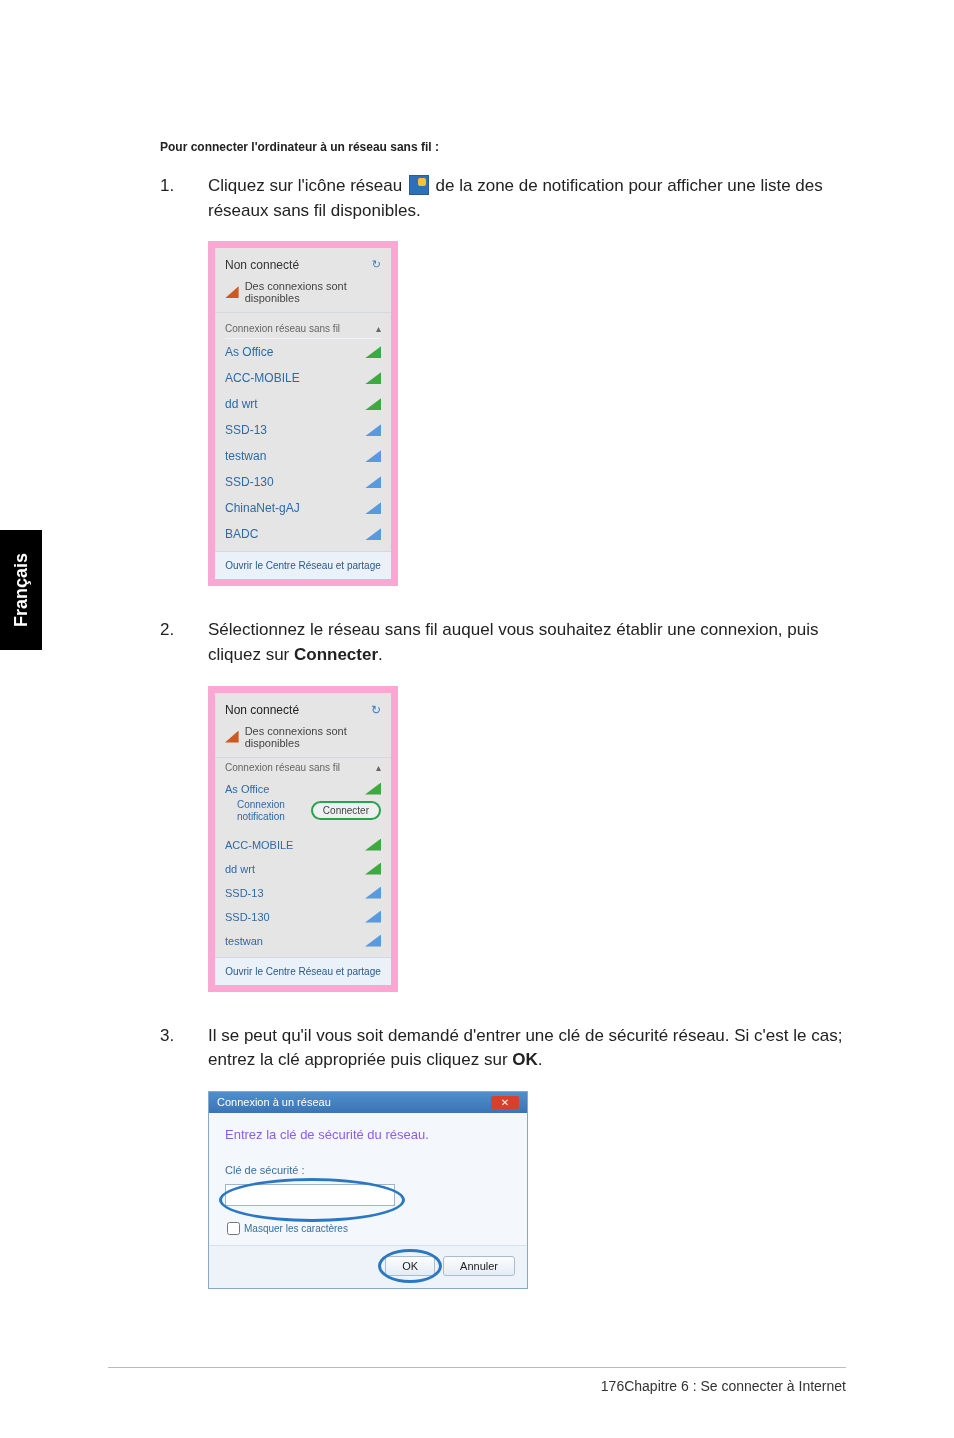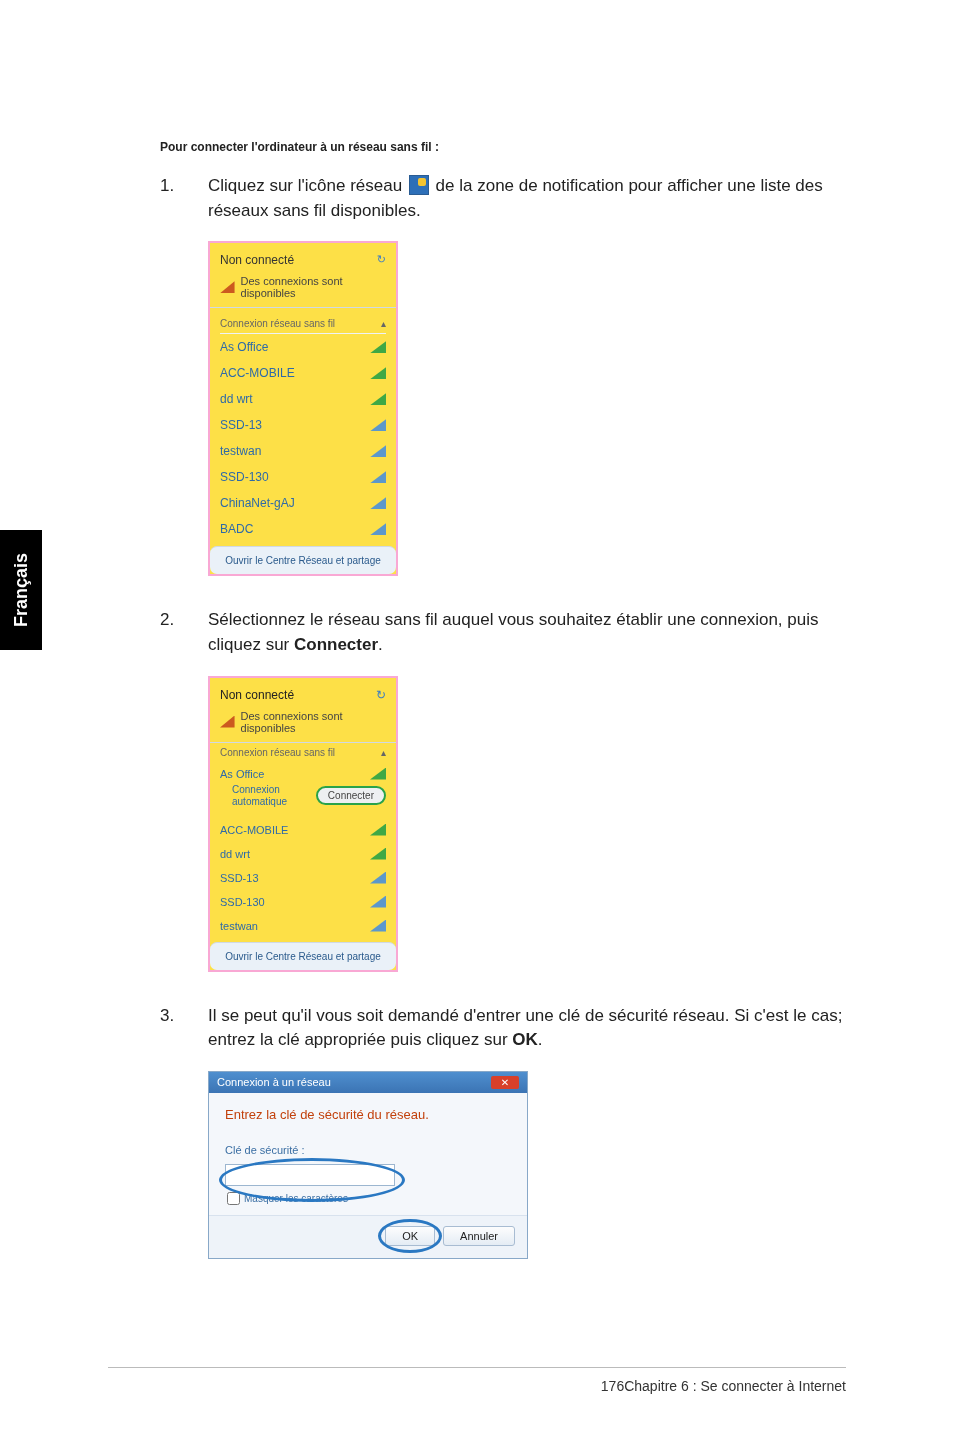--- a/index.html
+++ b/index.html
@@ -36,8 +36,8 @@
   }
   .screenshot {
     margin: 18px 0 32px 48px;
-    border: 2px solid #f9a8d4;
-    background: #fde047;
+    border: 7px solid #f9a8d4;
+    background: #e5e5e5;
     font-size: 12px;
   }
   

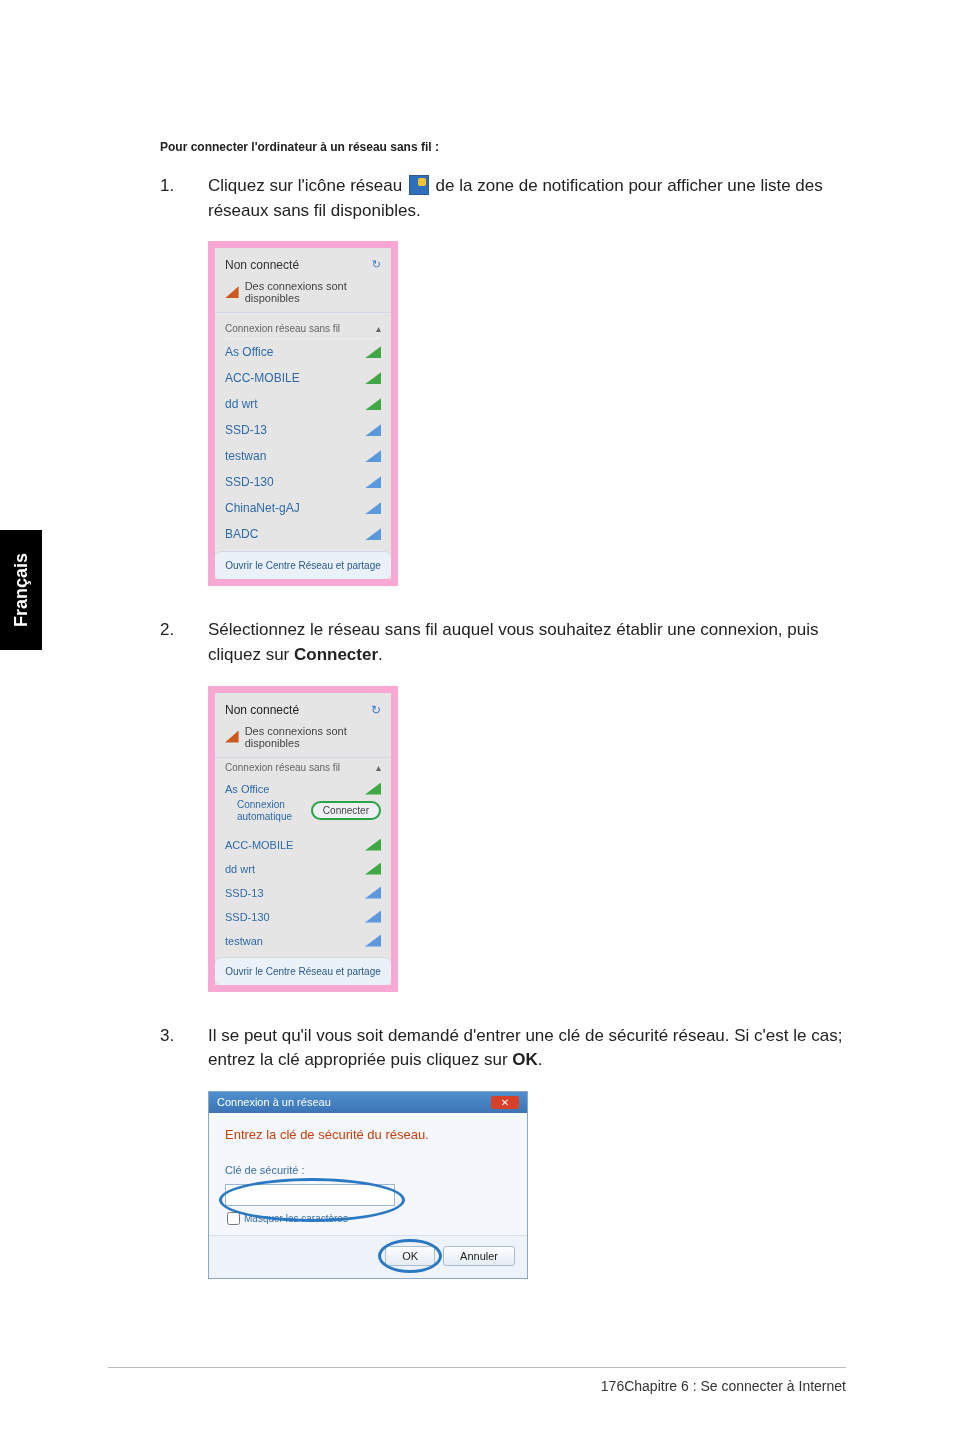--- a/index.html
+++ b/index.html
@@ -54,7 +54,7 @@
   .net-list .sub { color: #666; font-size: 10px; display:flex; justify-content:space-between; padding:4px 0; border-bottom:1px solid #eef2f7;}
   .net-list .row { display: flex; justify-content: space-between; align-items: center; padding: 6px 0; }
   .net-list .row .name { color: #2e6aa8; }
-  .shot1 .foot, .shot2 .foot { background: #eaf1f8; text-align: center; padding: 8px 4px; color: #2a5a8c; font-size: 10px; border-top:1px solid #d0d9e4;border-radius:7px;}
+  .shot1 .foot, .shot2 .foot { background: #eaf1f8; text-align: center; padding: 8px 4px; color: #2a5a8c; font-size: 10px; border-top:1px solid #d0d9e4;}
   
   .shot2 { width: 190px; }
   .shot2 .top { padding: 10px 10px 8px 10px; border-bottom: 1px solid #d0d9e4; }

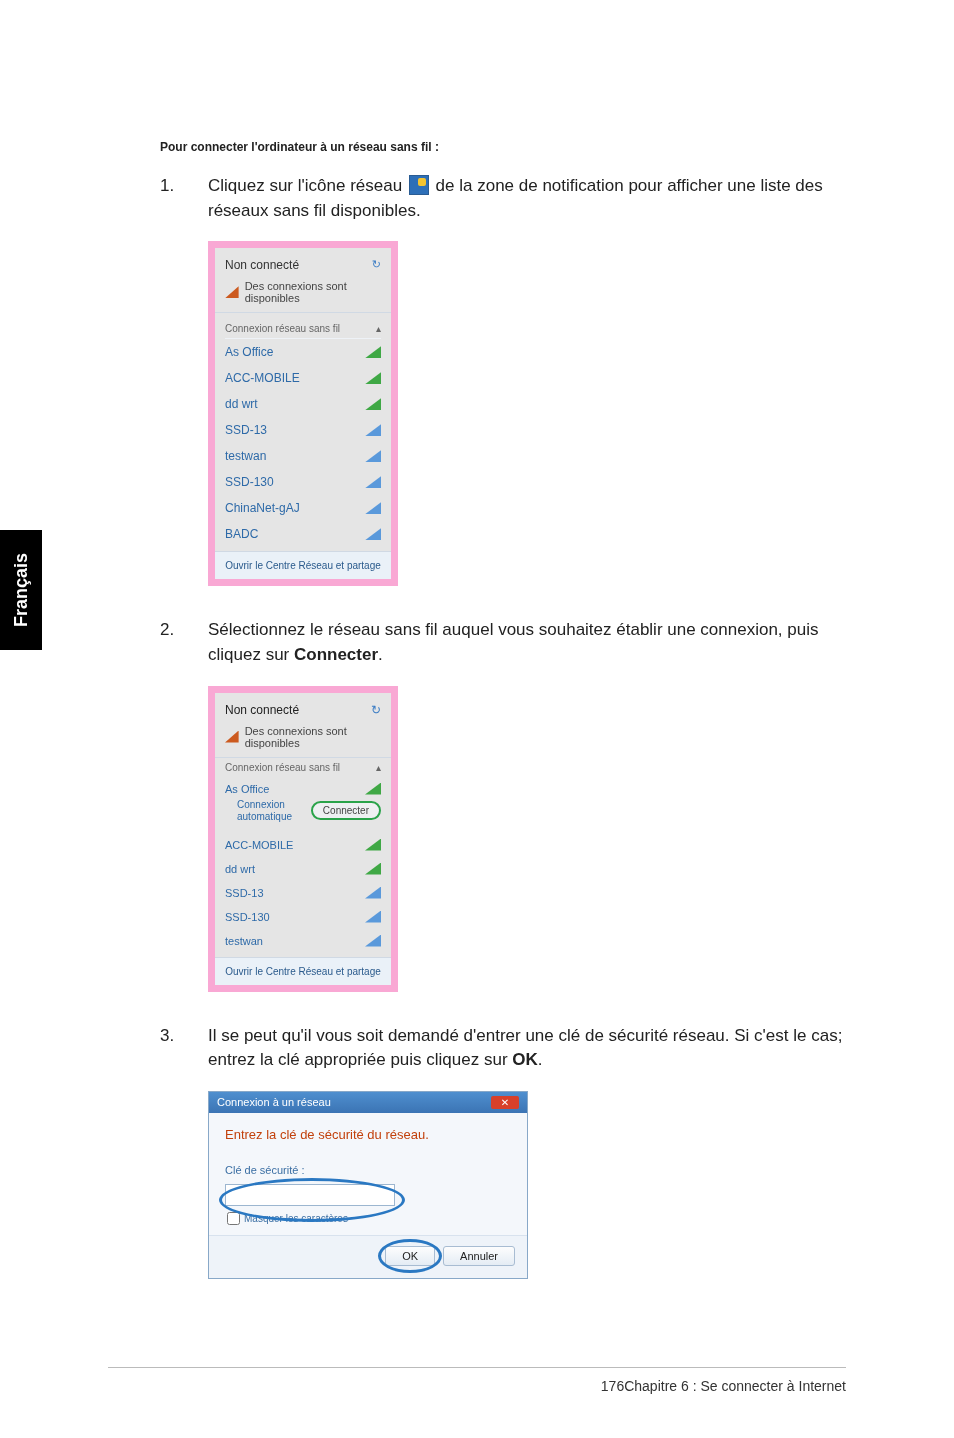--- a/index.html
+++ b/index.html
@@ -193,7 +193,7 @@
       <div class="conn">
         <div class="lbls">
           <div>Connexion</div>
-          <div>automatique</div>
+          <div>notification</div>
         </div>
         <span class="conn-btn">Connecter</span>
       </div>

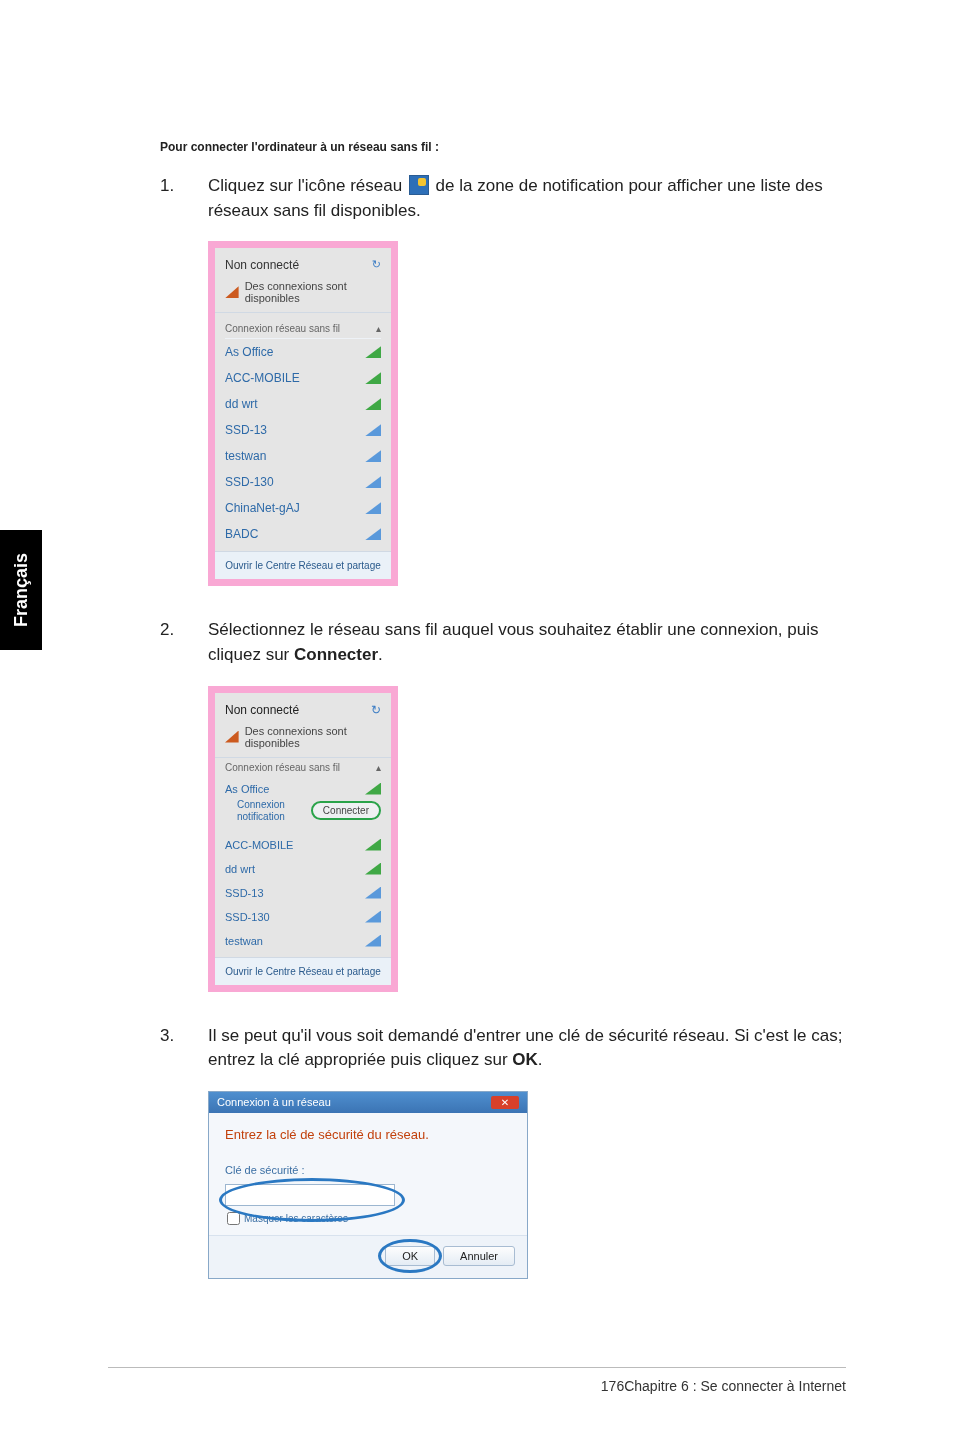--- a/index.html
+++ b/index.html
@@ -74,7 +74,7 @@
   .shot3 .titlebar { background: linear-gradient(#4f8fcf,#3b74b4); color:#fff; font-size:11px; padding:4px 8px; display:flex; justify-content:space-between; align-items:center;}
   .shot3 .titlebar .x { background:#d9402a; color:#fff; width:28px; text-align:center; border-radius:2px; font-size:10px; padding:1px 0;}
   .shot3 .inner { padding: 14px 16px 10px 16px; }
-  .shot3 .msg { color:#c2410c; font-size:13px; margin-bottom:18px;}
+  .shot3 .msg { color:#8b5cf6; font-size:13px; margin-bottom:18px;}
   .shot3 .field-row { display:flex; align-items:flex-start; gap:8px;flex-direction:column; }
   .shot3 .fld-lbl { color:#3a6ea3; font-size:11px; padding-top:4px; }
   .shot3 .input-wrap { position:relative; }

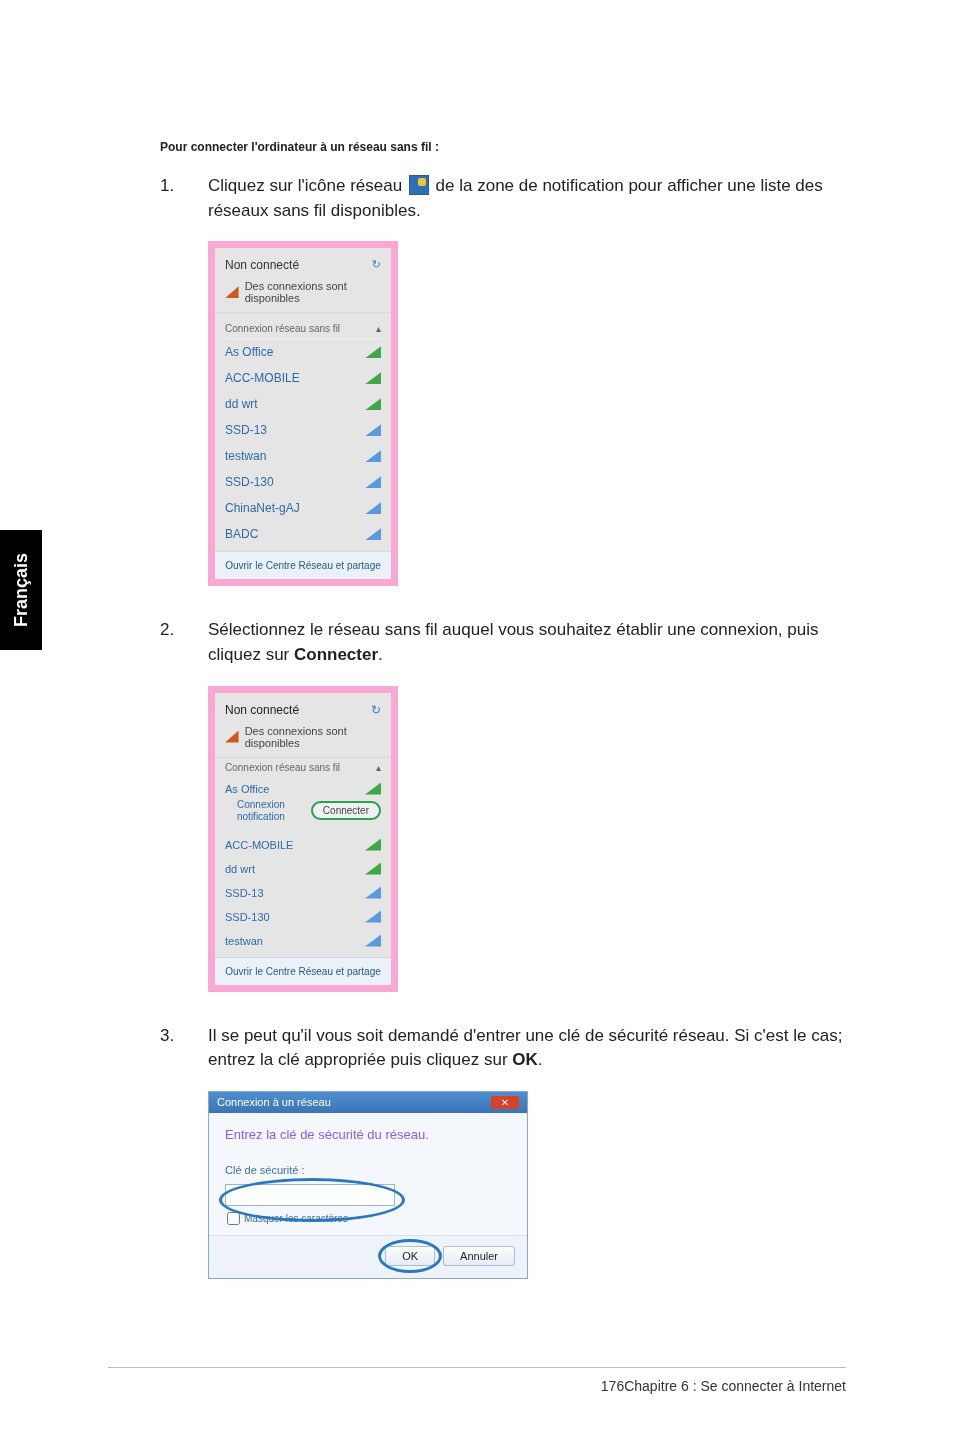--- a/index.html
+++ b/index.html
@@ -83,7 +83,7 @@
     position:absolute; left:-6px; top:-6px; width:186px; height:44px;
     border:3px solid #2a78c2; border-radius:50%;
   }
-  .shot3 .mask-row { display:flex; align-items:center; gap:4px; font-size:10px; color:#3a6ea3; margin-top:6px; margin-left:2px;}
+  .shot3 .mask-row { display:flex; align-items:center; gap:4px; font-size:10px; color:#3a6ea3; margin-top:16px; margin-left:2px;}
   .shot3 .btns { display:flex; justify-content:flex-end; gap:8px; padding: 10px 12px 12px 12px; border-top:1px solid #d8e2ee; background:#eef3f9;}
   .shot3 .btn { padding:3px 16px; border:1px solid #a8bcd2; background:linear-gradient(#fdfdfd,#e4ecf4); font-size:11px; border-radius:3px; position:relative;}
   .shot3 .btn.ok::after{

